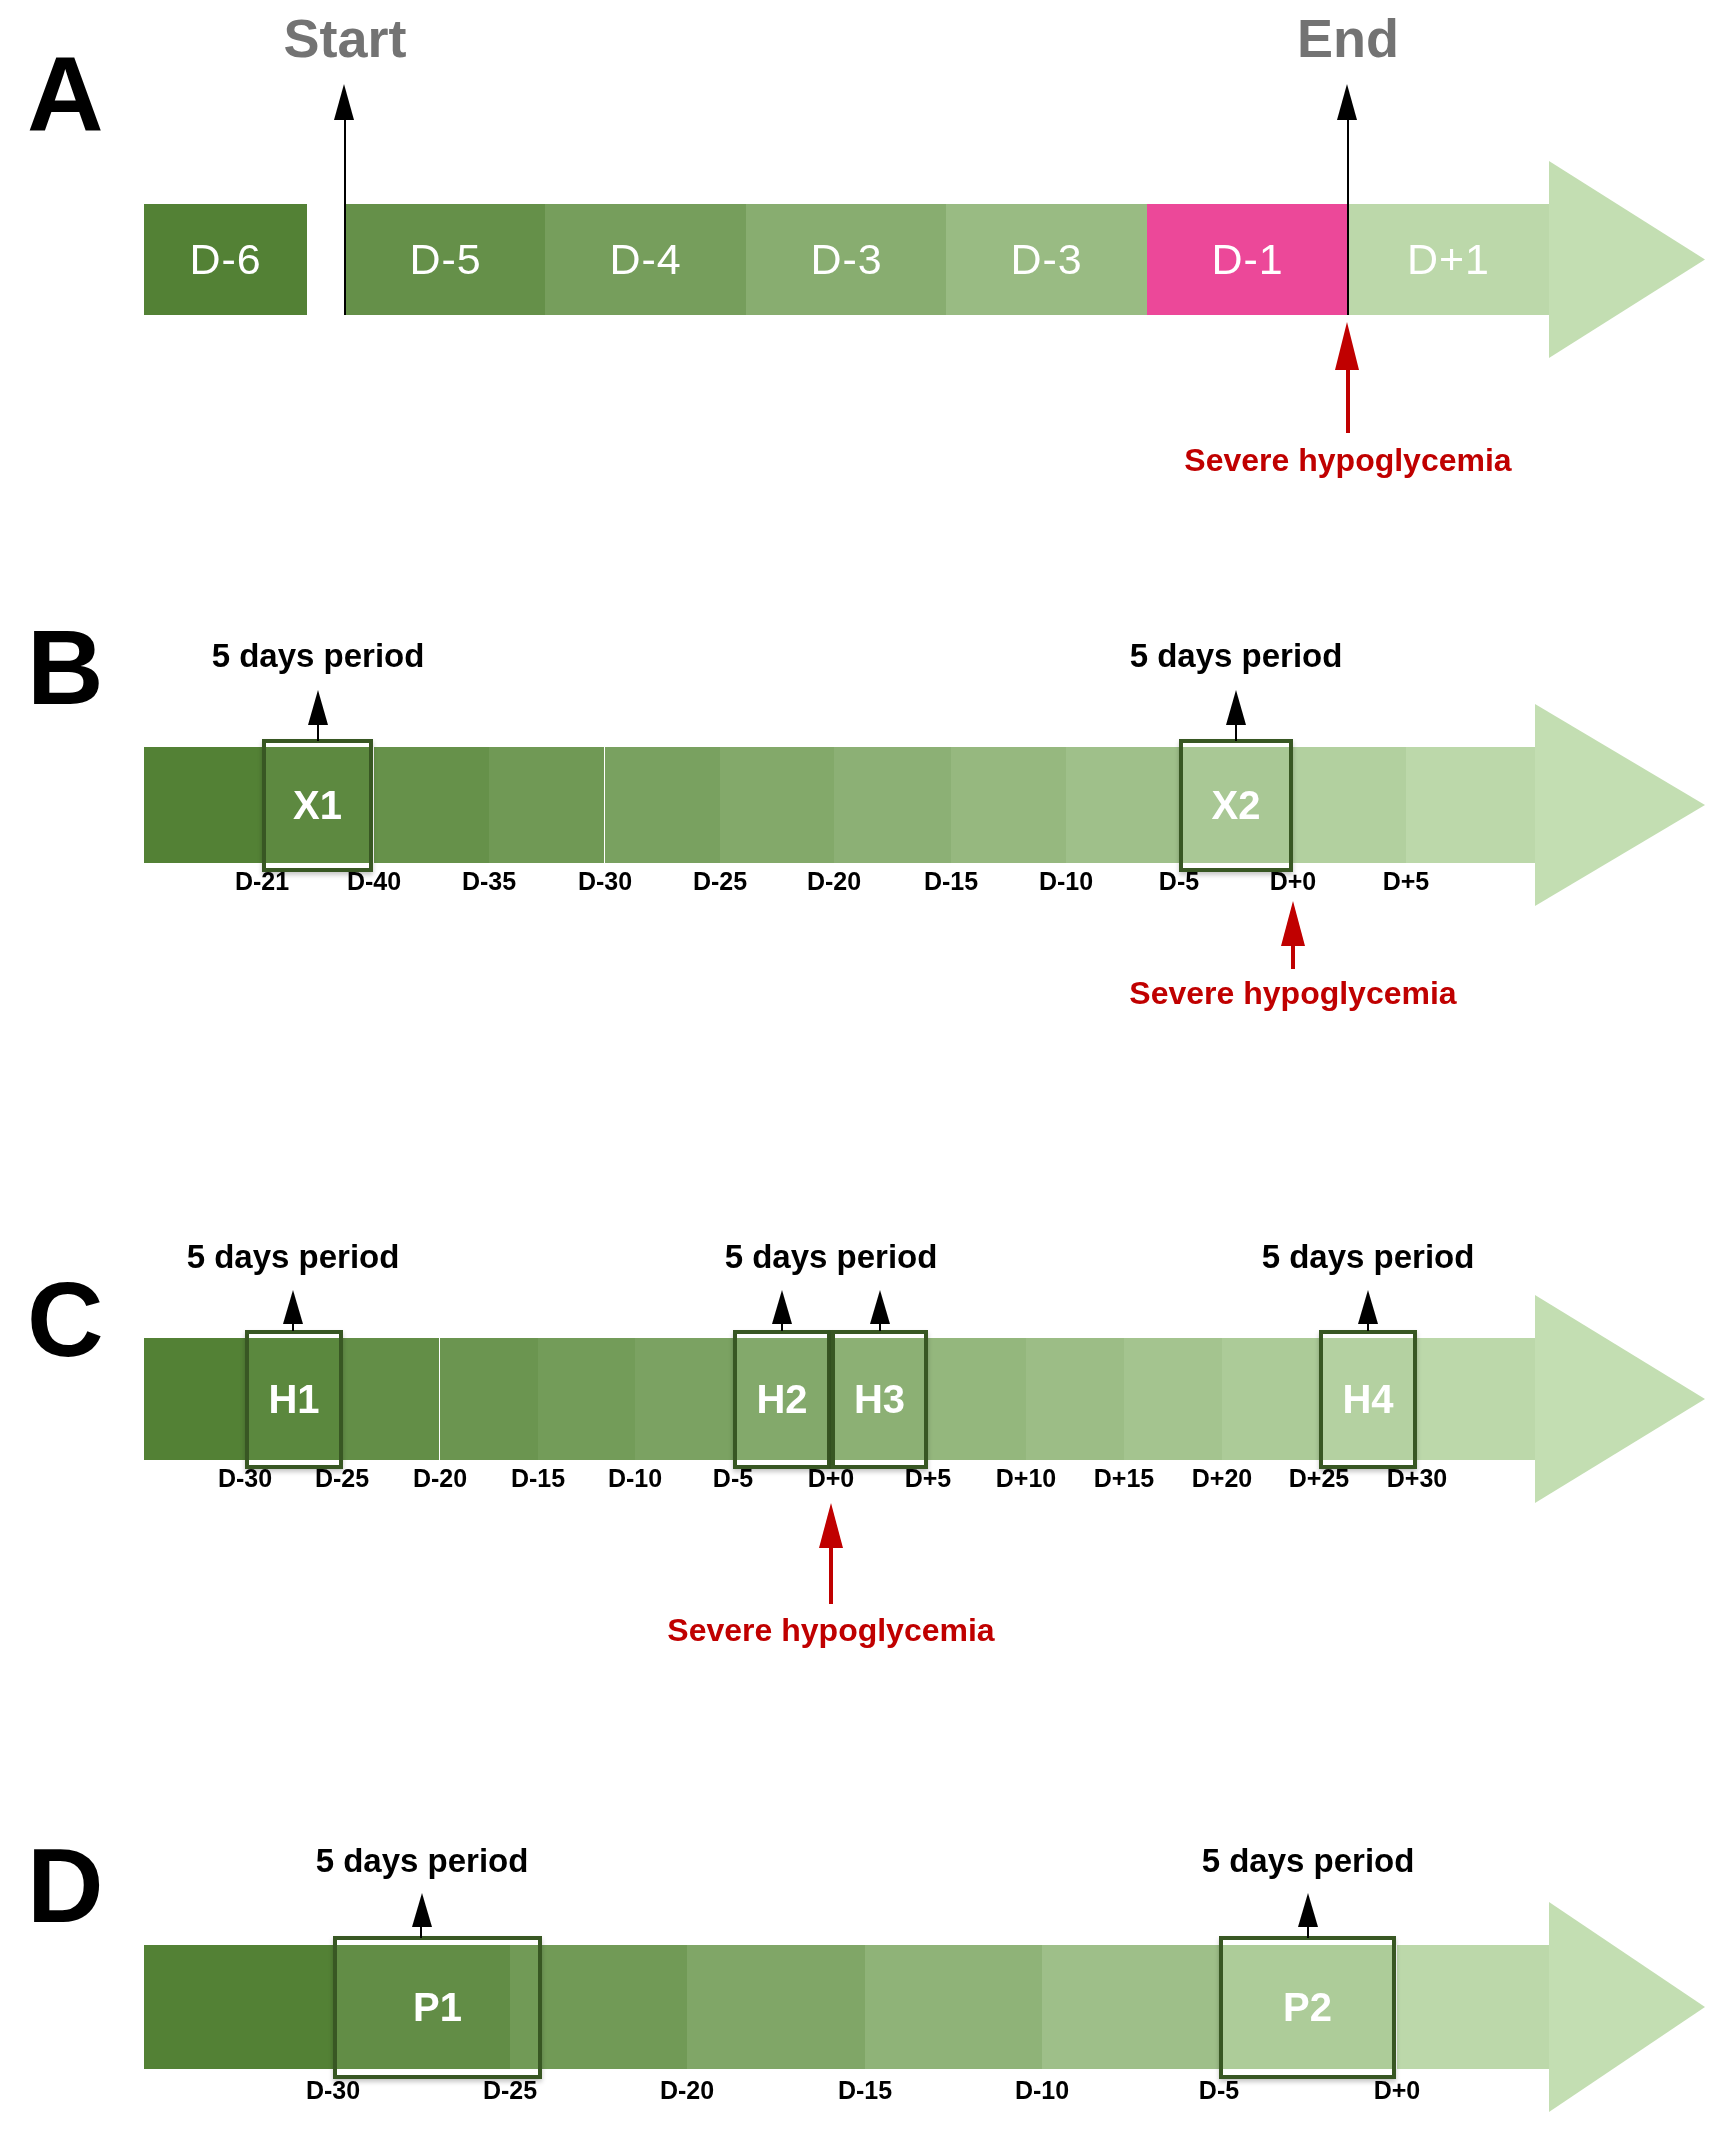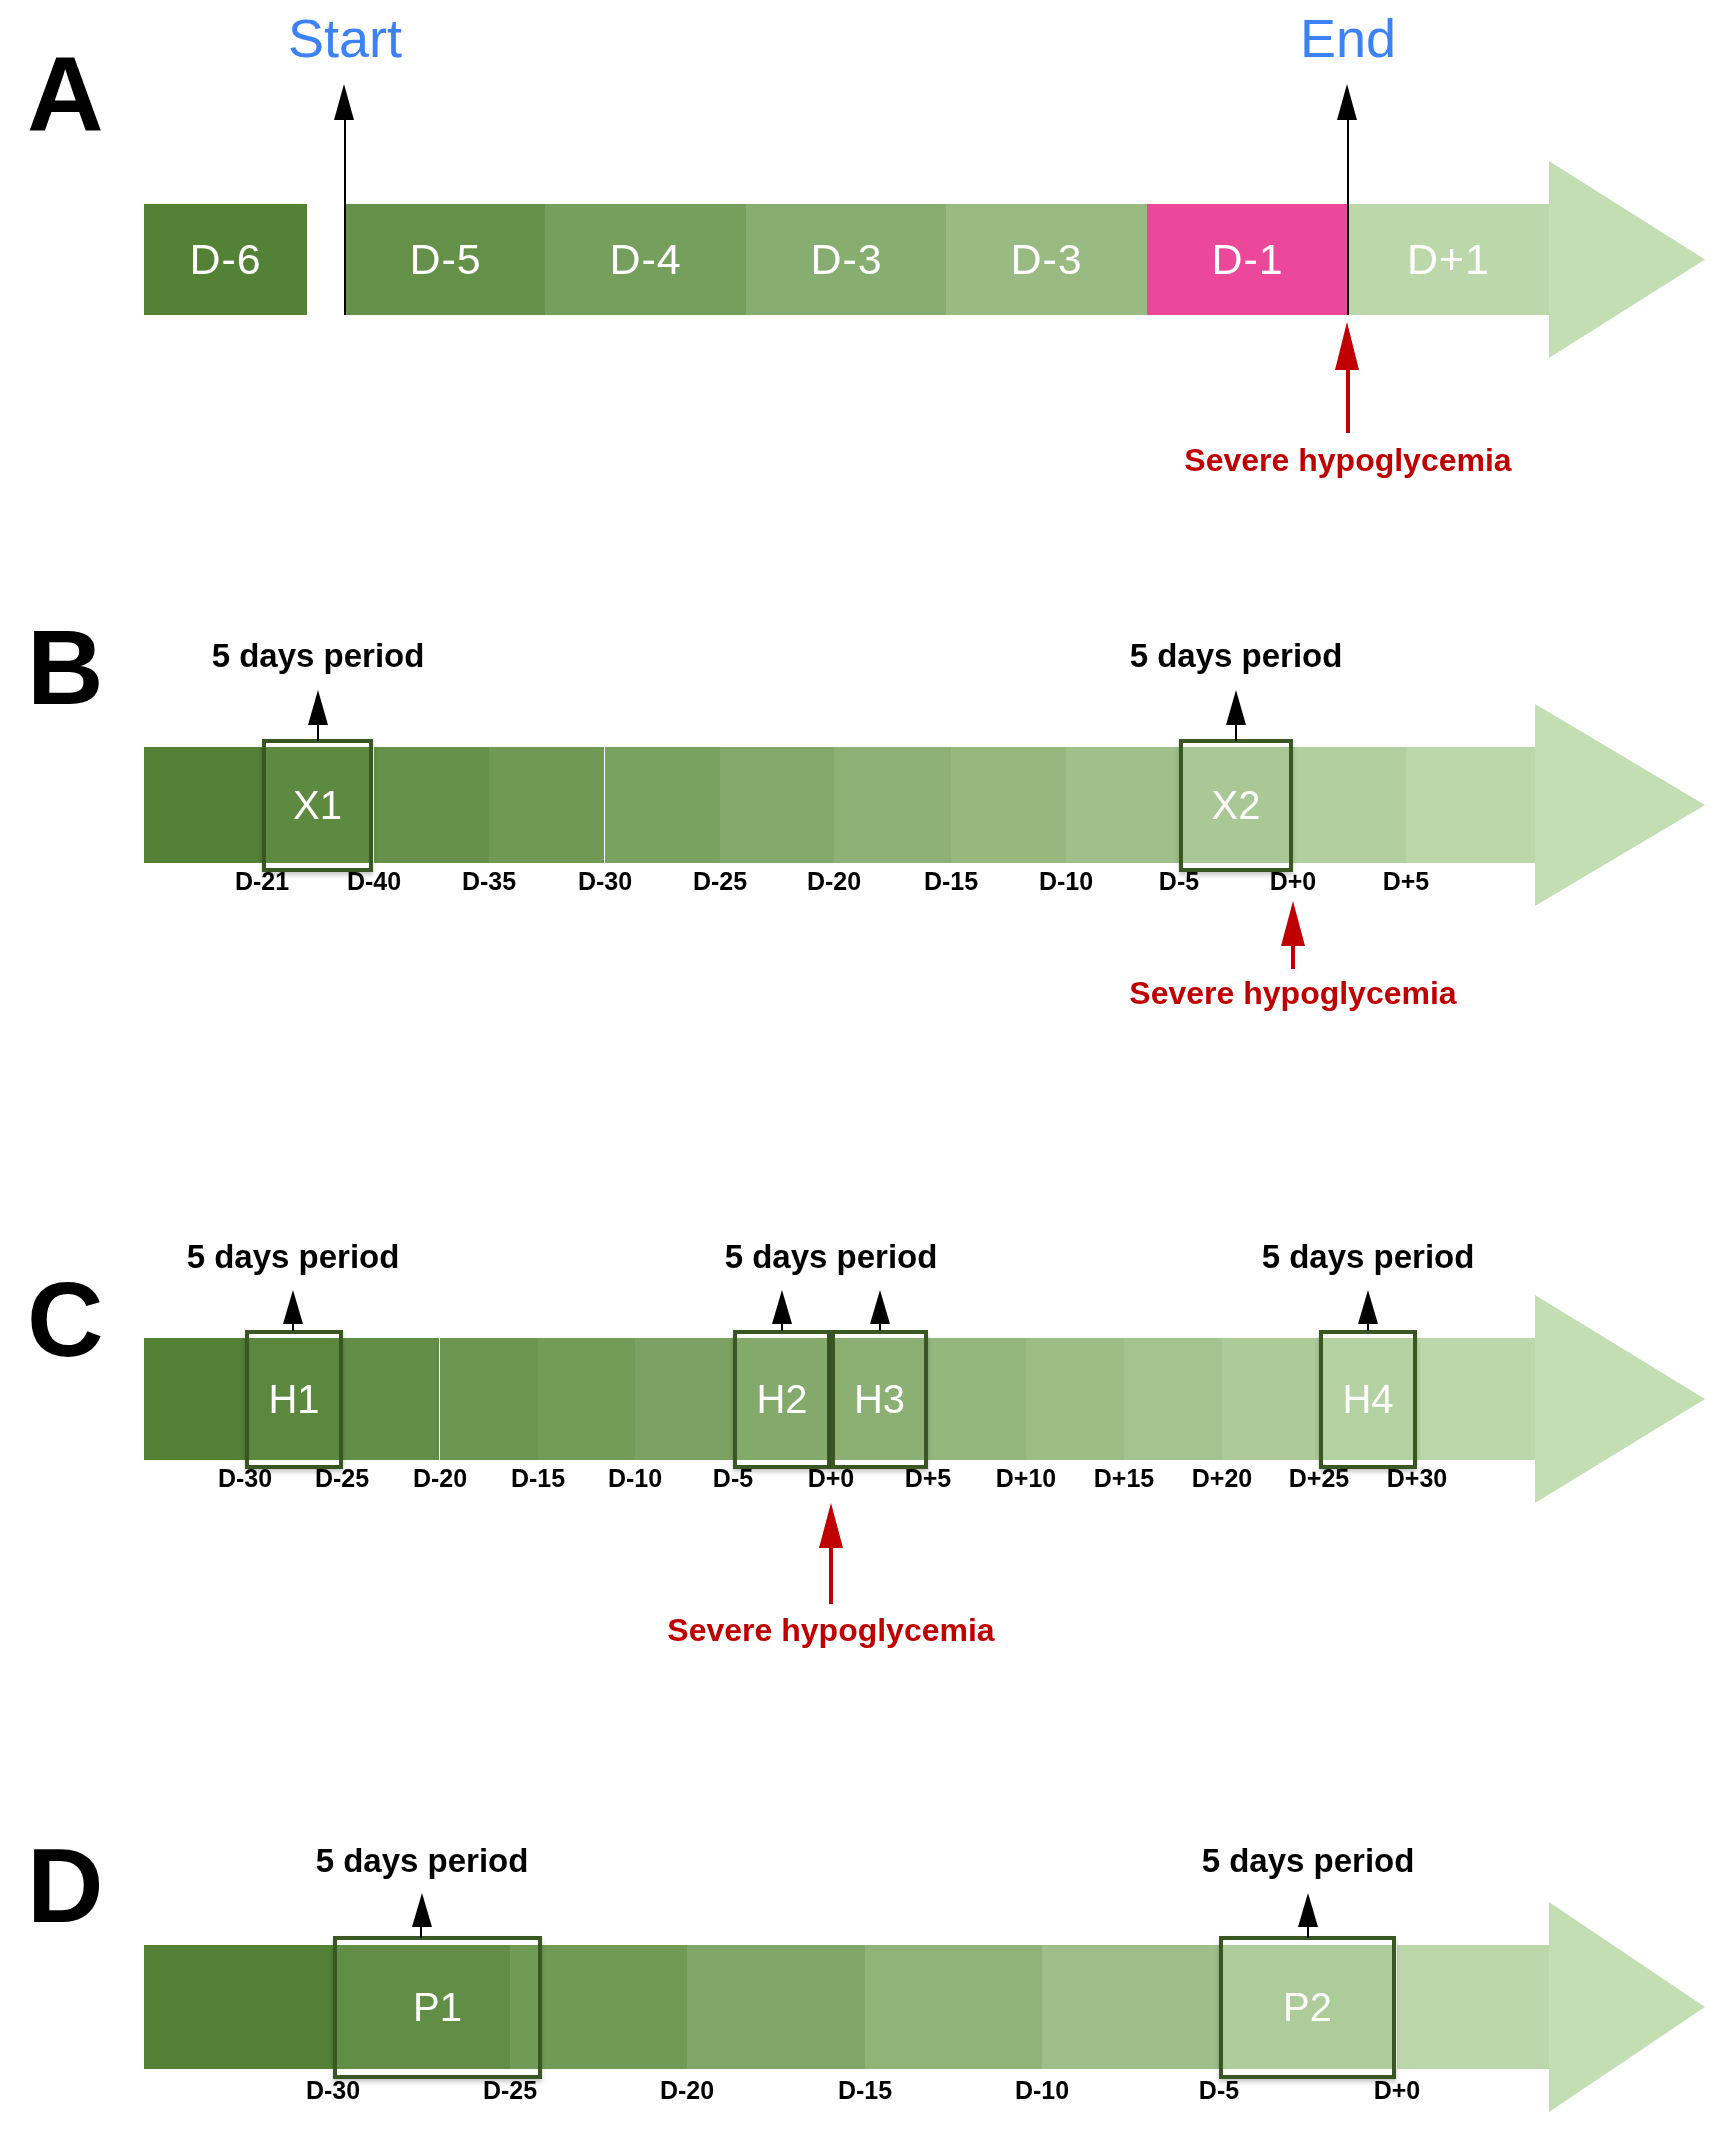--- a/index.html
+++ b/index.html
@@ -15,7 +15,7 @@
               box-shadow:0 2.7px 4.5px rgba(0,0,0,0.22);}
   .box-label{color:#fff;font-size:40px;font-weight:400;}
   .tick-label{position:absolute;transform:translateX(-50%);font-size:25px;font-weight:700;color:#000;white-space:nowrap;line-height:1;}
-  .marker-text{position:absolute;transform:translateX(-50%);font-size:54px;font-weight:400;color:#3b82f6;white-space:nowrap;line-height:1;}
+  .marker-text{position:absolute;transform:translateX(-50%);font-size:54px;font-weight:700;color:#737373;white-space:nowrap;line-height:1;}
   .period-text{position:absolute;transform:translateX(-50%);font-size:33px;font-weight:700;color:#000;white-space:nowrap;line-height:1;}
   .severe-text{position:absolute;transform:translateX(-50%);font-size:32px;font-weight:700;white-space:nowrap;line-height:1;}
   .vline{position:absolute;}

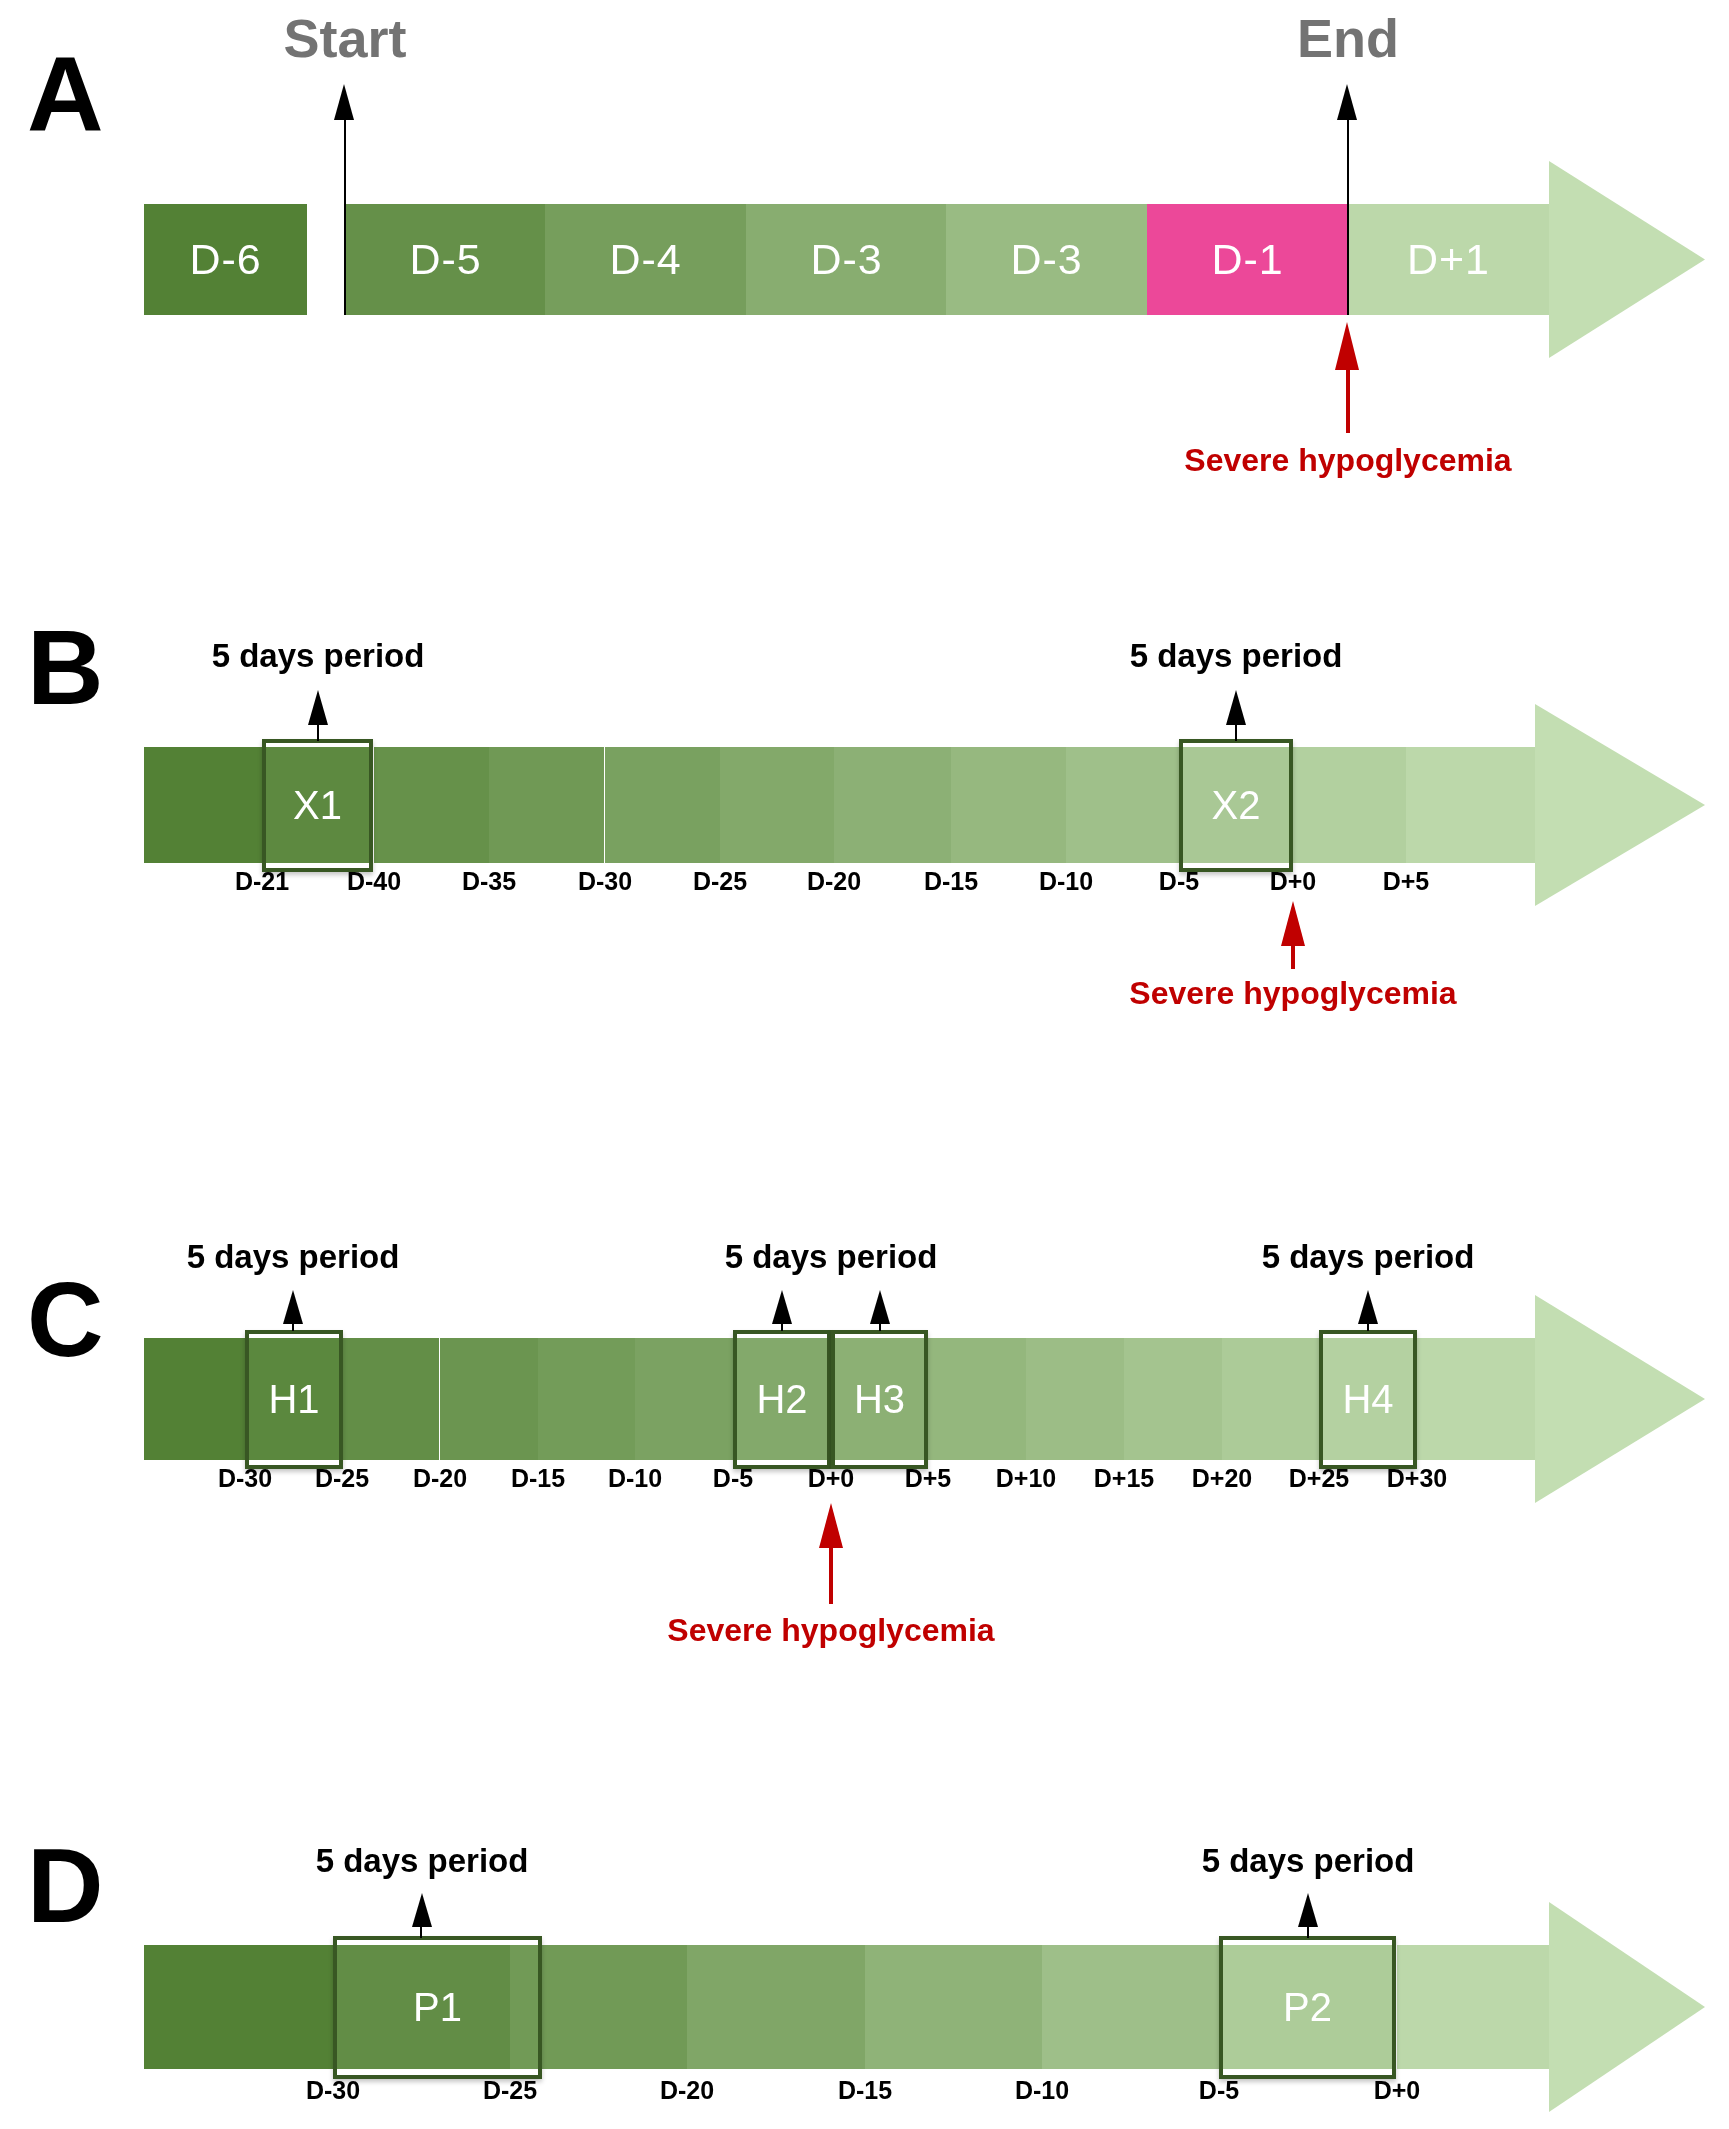--- a/index.html
+++ b/index.html
@@ -13,7 +13,7 @@
   .period-box{position:absolute;box-sizing:border-box;background:transparent;
               display:flex;align-items:center;justify-content:center;
               box-shadow:0 2.7px 4.5px rgba(0,0,0,0.22);}
-  .box-label{color:#fff;font-size:40px;font-weight:400;}
+  .box-label{color:#fff;font-size:40px;font-weight:700;}
   .tick-label{position:absolute;transform:translateX(-50%);font-size:25px;font-weight:700;color:#000;white-space:nowrap;line-height:1;}
   .marker-text{position:absolute;transform:translateX(-50%);font-size:54px;font-weight:700;color:#737373;white-space:nowrap;line-height:1;}
   .period-text{position:absolute;transform:translateX(-50%);font-size:33px;font-weight:700;color:#000;white-space:nowrap;line-height:1;}

